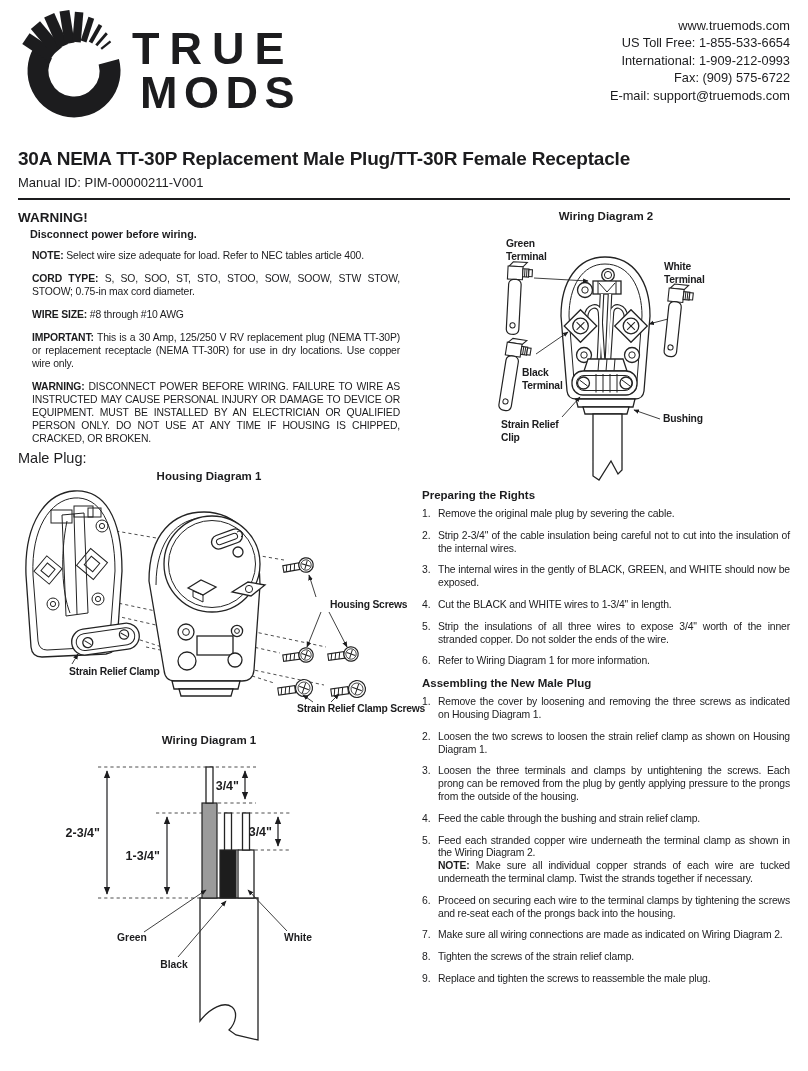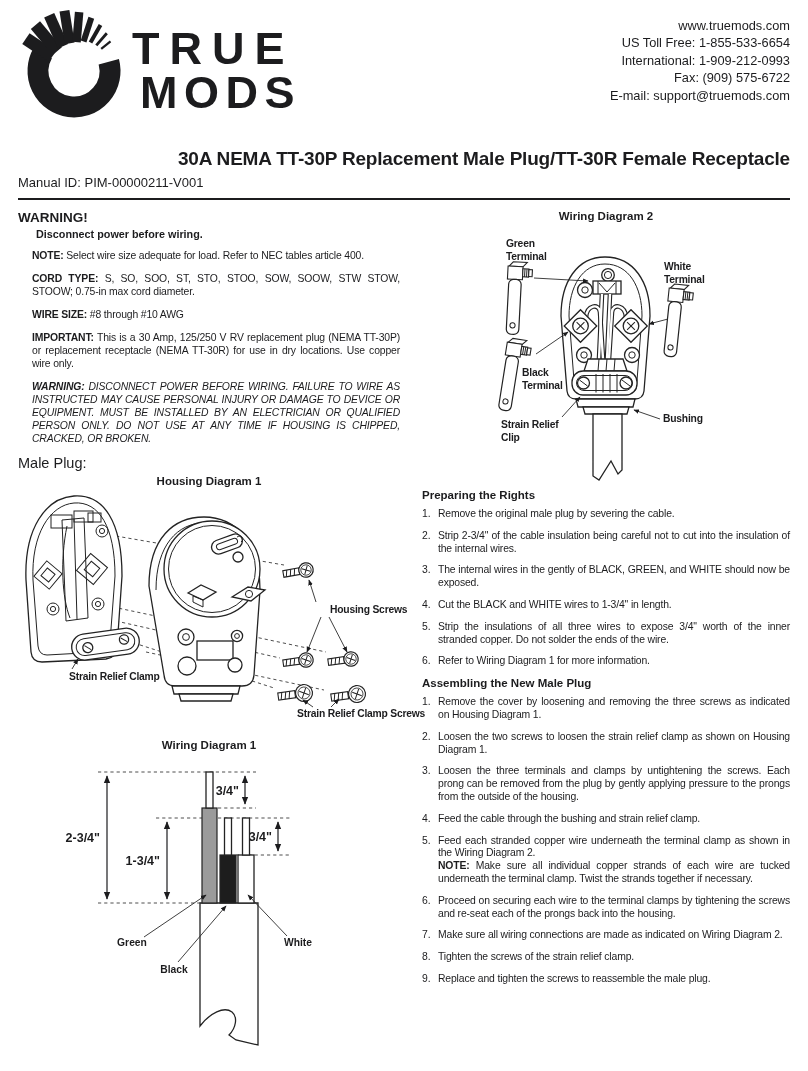--- a/index.html
+++ b/index.html
@@ -10,7 +10,7 @@
   .contact{position:absolute;top:17px;right:18px;text-align:right;font-size:12.8px;line-height:17.4px;}
   
   .titleblock{position:absolute;left:18px;top:148px;width:772px;}
-  .doc-title{font-size:19px;font-weight:bold;margin:0;letter-spacing:-0.2px;text-align:right;}
+  .doc-title{font-size:19px;font-weight:bold;margin:0;letter-spacing:-0.2px;}
   .manual{font-size:13px;margin-top:5px;}
   .rule{border-top:2.4px solid #1c1c1e;margin-top:8px;}
   

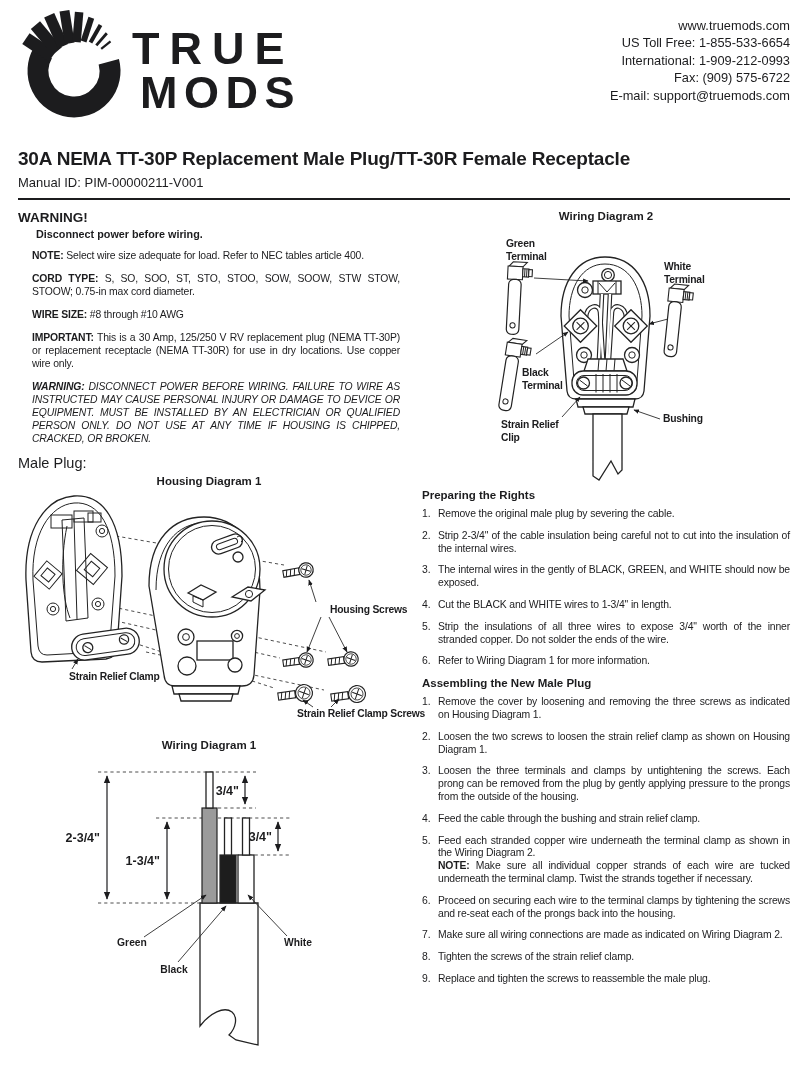--- a/index.html
+++ b/index.html
@@ -17,7 +17,7 @@
   .col-left{position:absolute;left:18px;top:210px;width:382px;}
   .col-right{position:absolute;left:422px;top:210px;width:368px;}
   .warn-head{font-size:13.5px;font-weight:bold;margin:0 0 3px 0;}
-  .warn-sub{font-size:10.8px;font-weight:bold;margin:0 0 9px 18px;}
+  .warn-sub{font-size:10.8px;font-weight:bold;margin:0 0 9px 12px;}
   .para{font-size:10.4px;line-height:13px;text-align:justify;margin:0 0 10px 0;letter-spacing:-0.15px;padding-left:14px;}
   .para.last{font-style:italic;}
   .male-plug{font-size:14.5px;font-weight:normal;margin:0 0 4px 0;}

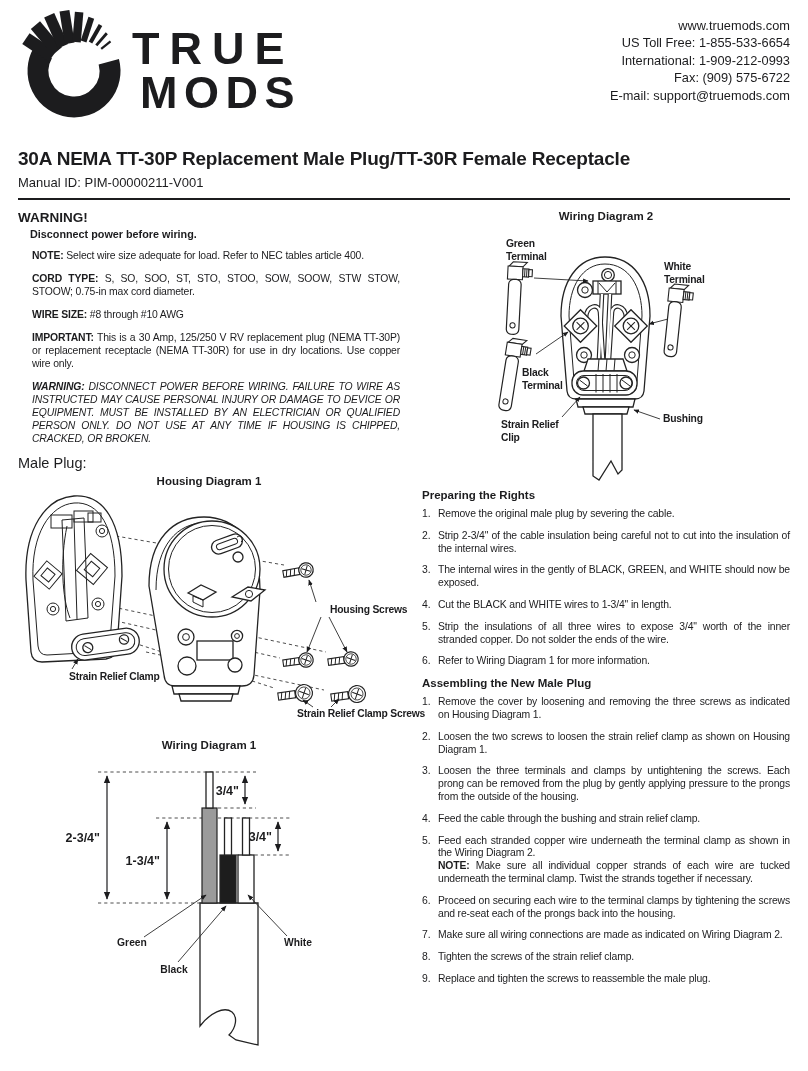--- a/index.html
+++ b/index.html
@@ -19,7 +19,7 @@
   .warn-head{font-size:13.5px;font-weight:bold;margin:0 0 3px 0;}
   .warn-sub{font-size:10.8px;font-weight:bold;margin:0 0 9px 12px;}
   .para{font-size:10.4px;line-height:13px;text-align:justify;margin:0 0 10px 0;letter-spacing:-0.15px;padding-left:14px;}
-  .para.last{font-style:italic;}
+  .para.last{margin-bottom:5px;}
   .male-plug{font-size:14.5px;font-weight:normal;margin:0 0 4px 0;}
   .dtitle{font-size:11.5px;font-weight:bold;text-align:center;margin:0 0 3px 0;}
   .sec-head{font-size:11.5px;font-weight:bold;margin:5px 0 7px 0;}

